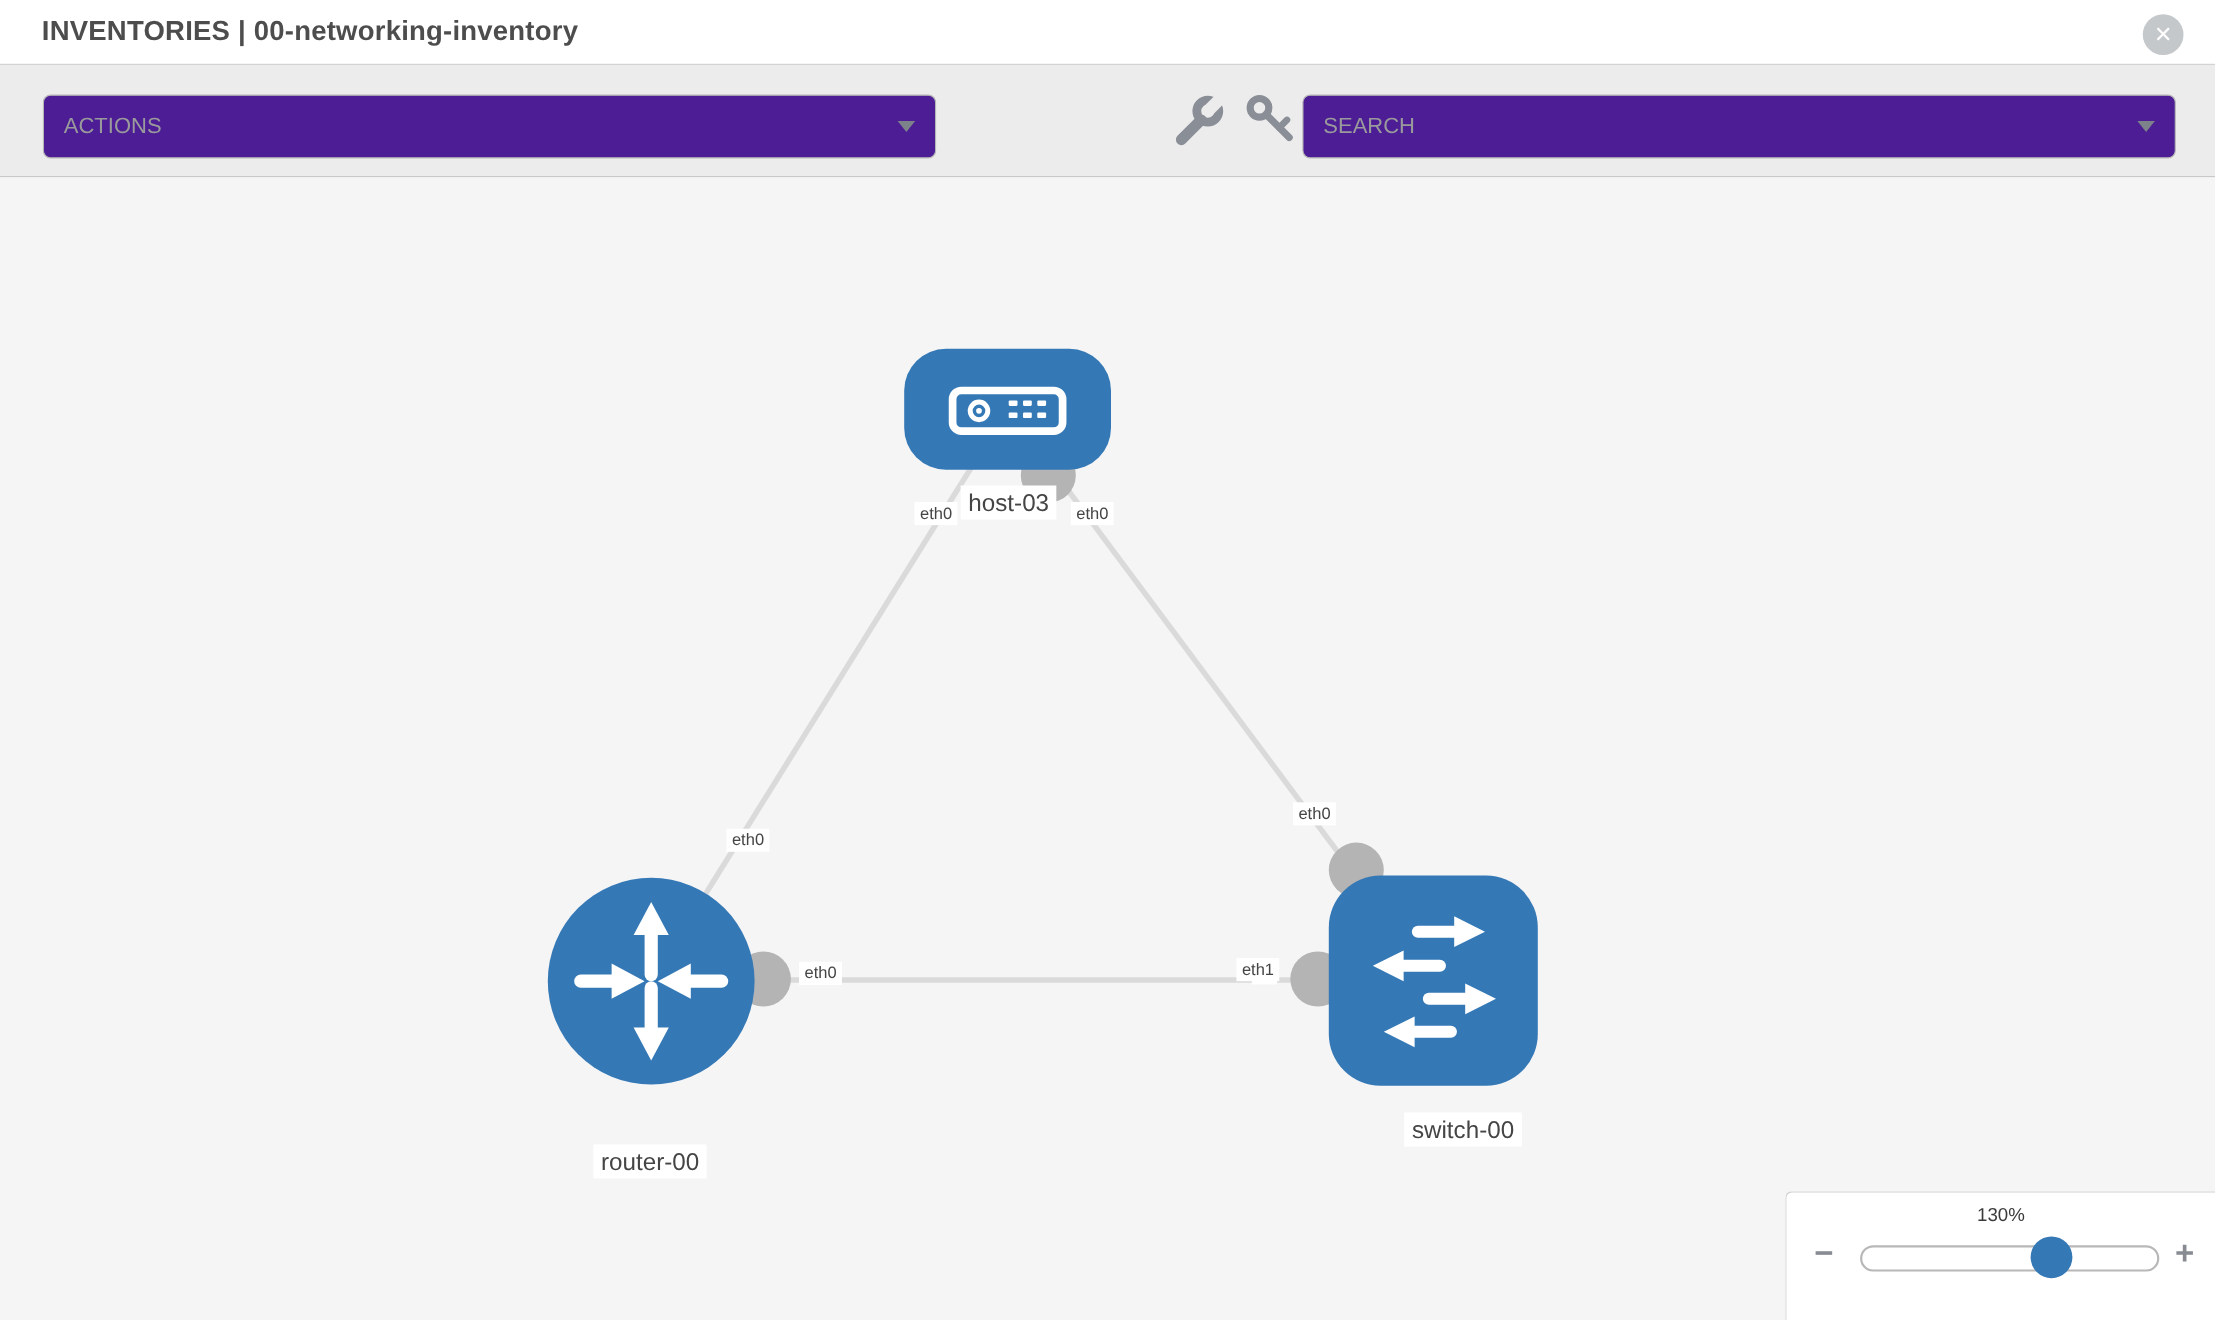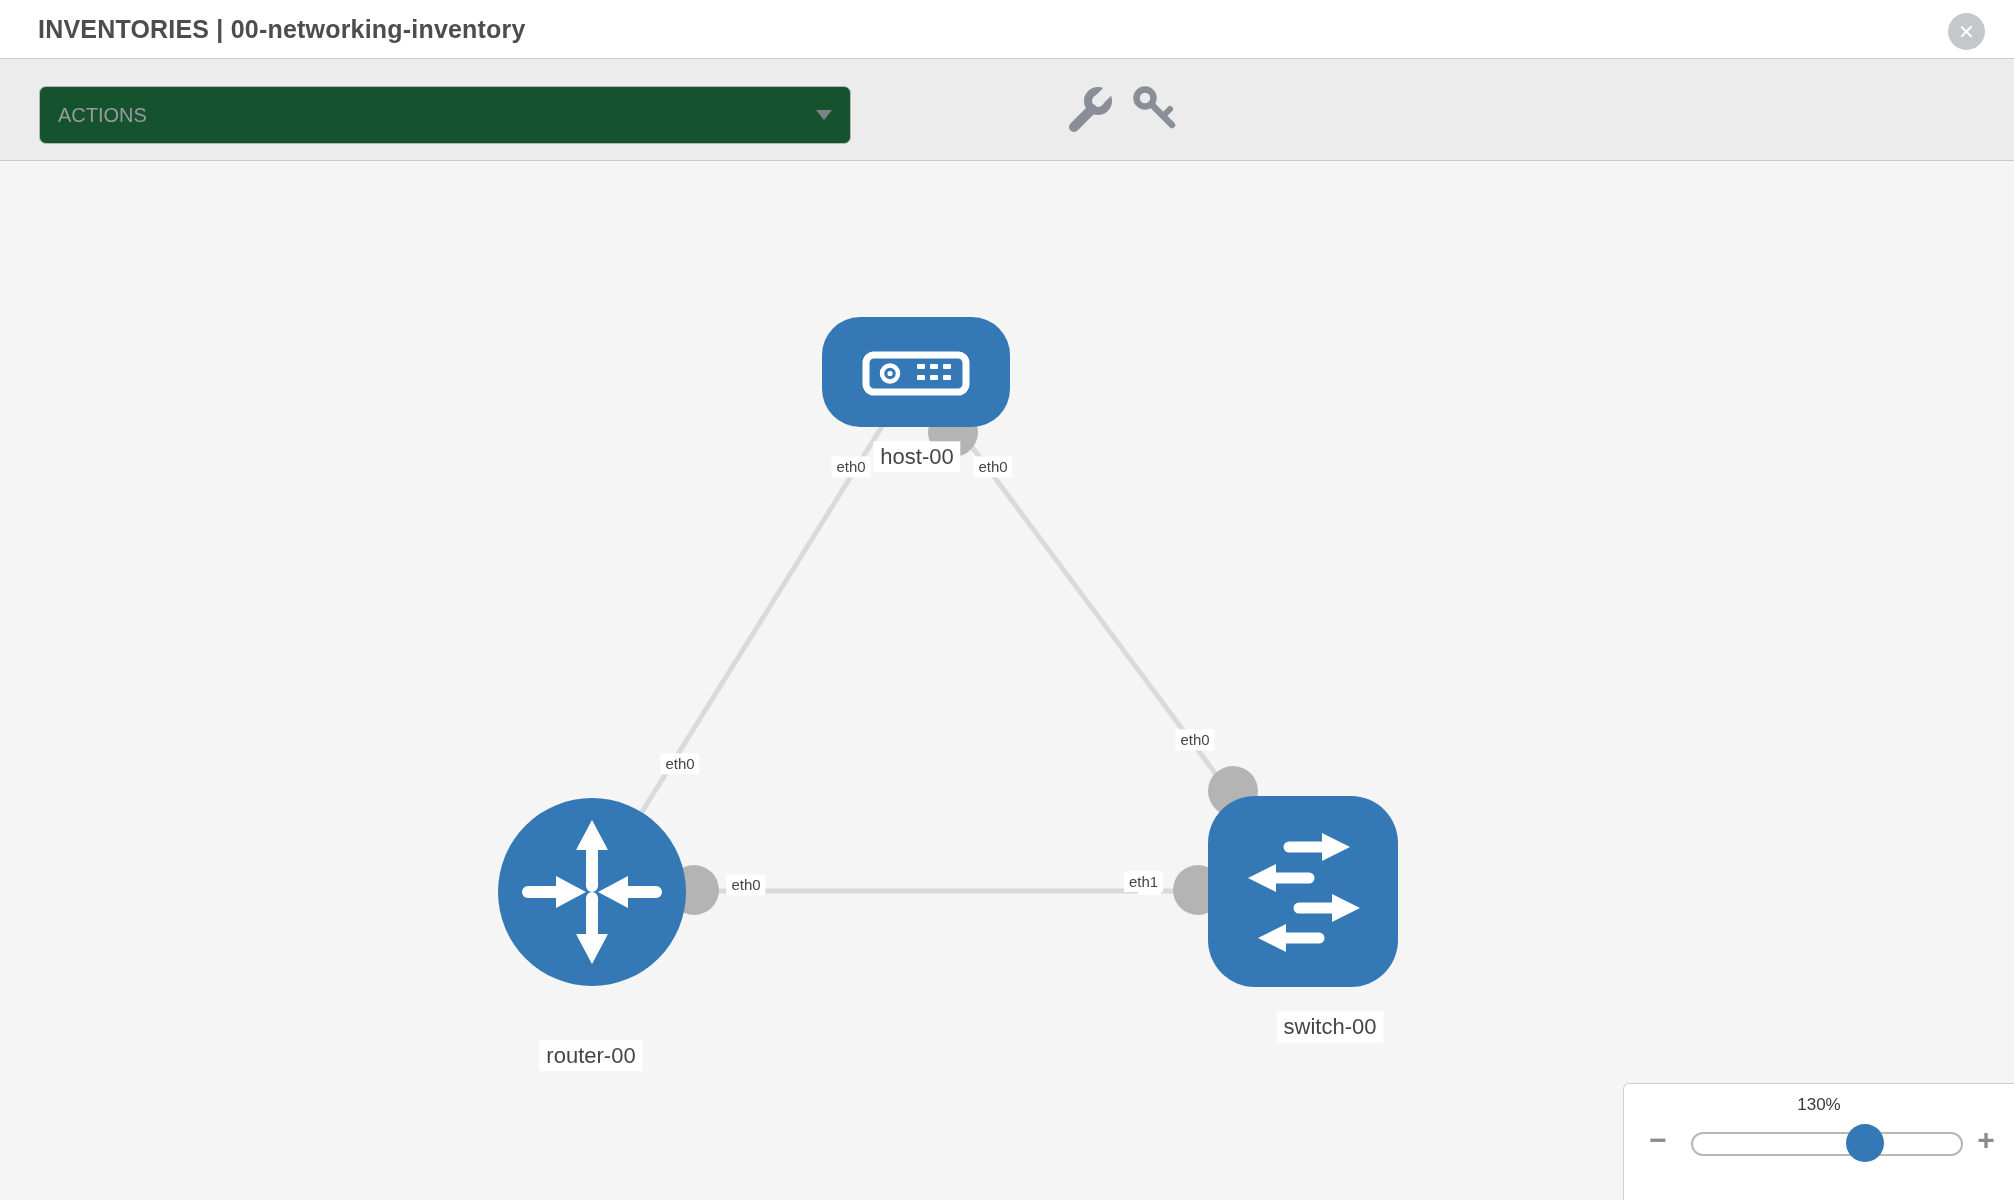--- a/index.html
+++ b/index.html
@@ -19,7 +19,7 @@
   
   .toolbar{position:absolute;top:59px;left:0;width:2014px;height:101px;background:#ececec;
           border-bottom:1px solid #c9c9c9;z-index:10;}
-  .select-box{position:absolute;top:27px;height:58px;background:#14532d;border:1px solid #b6b6b6;
+  .select-box{position:absolute;top:27px;height:58px;background:#4c1d95;border:1px solid #b6b6b6;
           border-radius:7px;display:flex;align-items:center;padding:0 18px;font-size:20px;
           color:#9a9a9c;box-sizing:border-box;cursor:pointer;}
   .select-actions{left:39px;width:812px;}

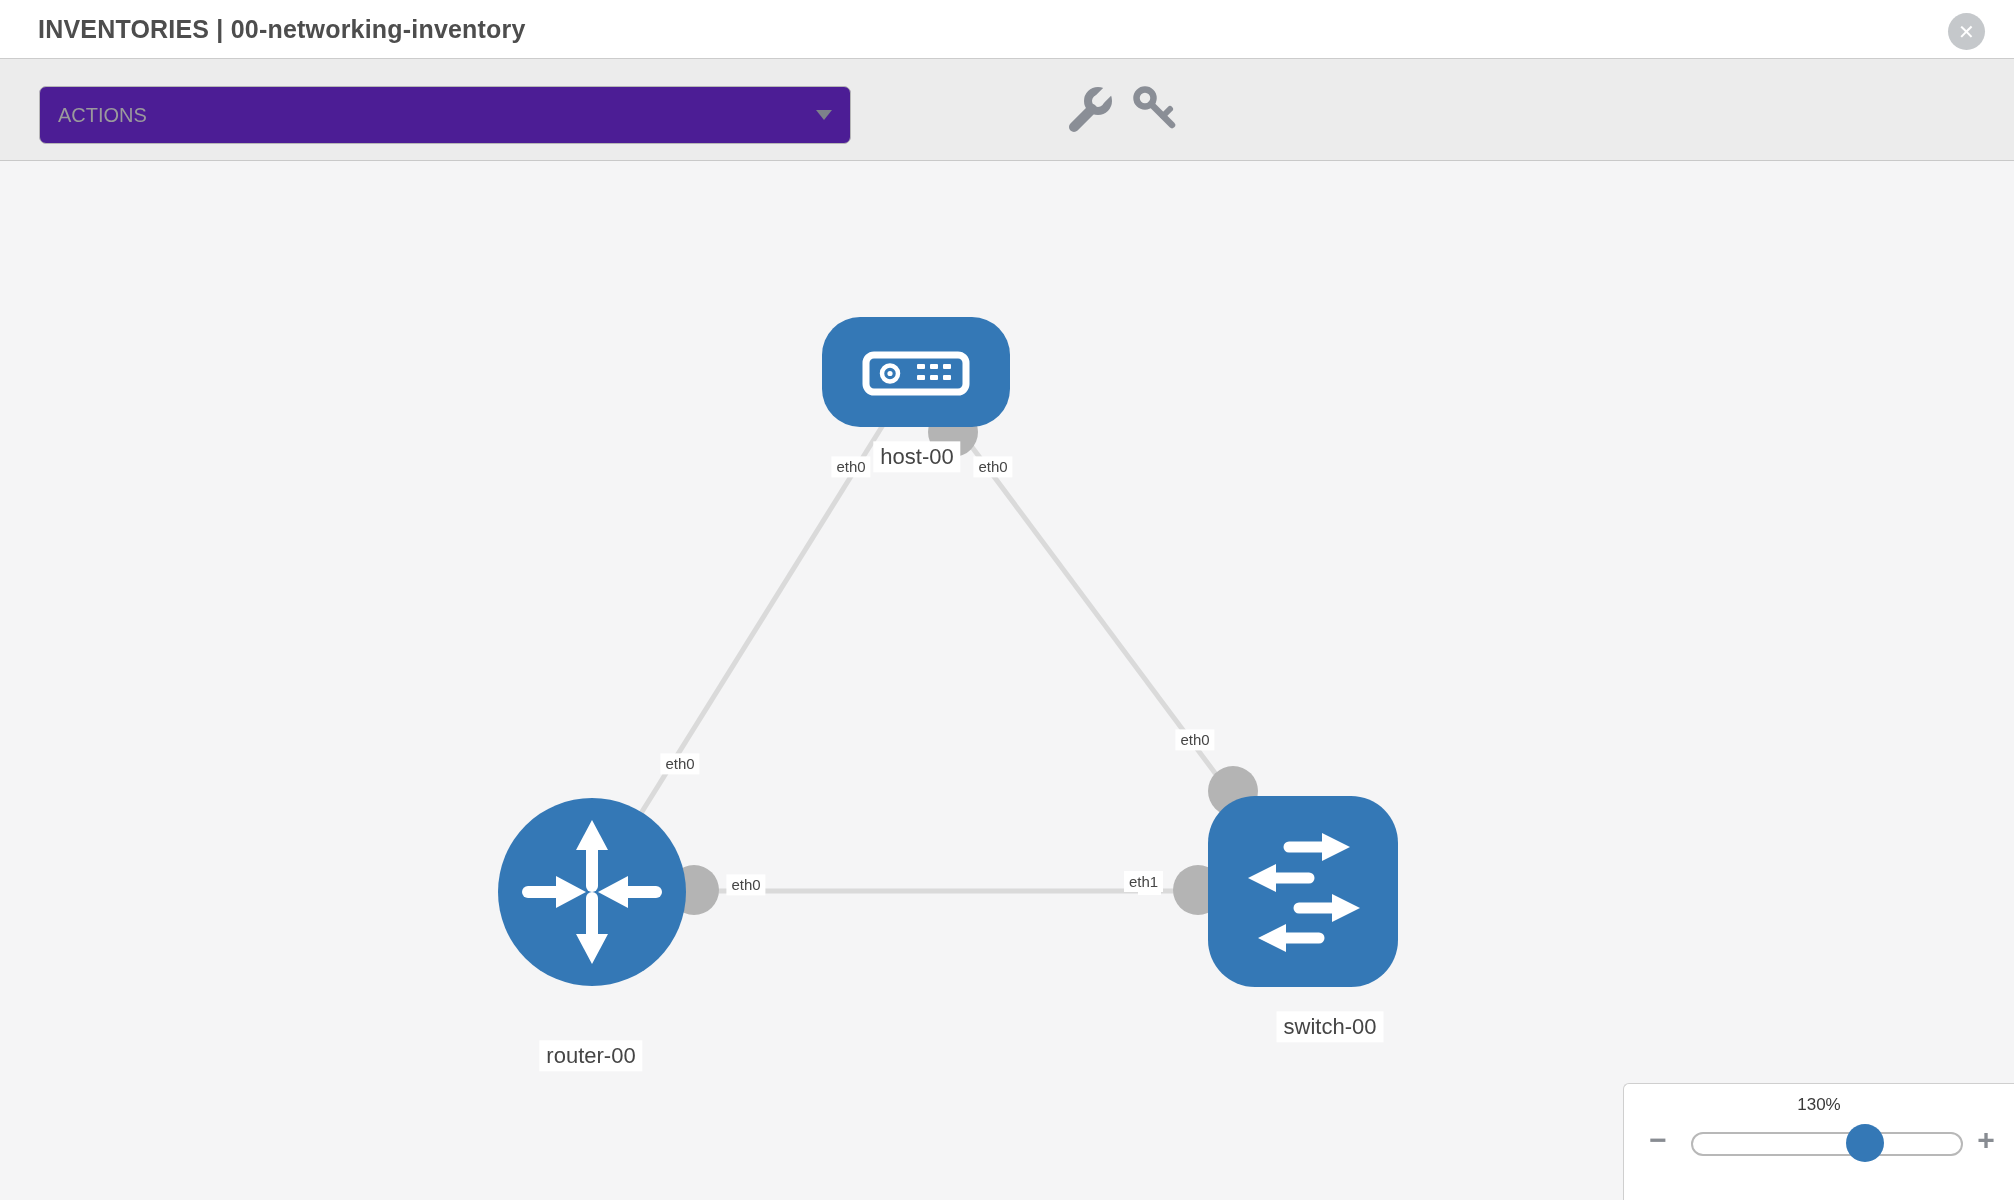--- a/index.html
+++ b/index.html
@@ -156,6 +156,10 @@
     </g>
   </svg>
 
+  <div class="select-box select-search">
+    <span>SEARCH</span>
+    <span class="caret"></span>
+  </div>
 </div>
 
 <div class="zoom-panel">

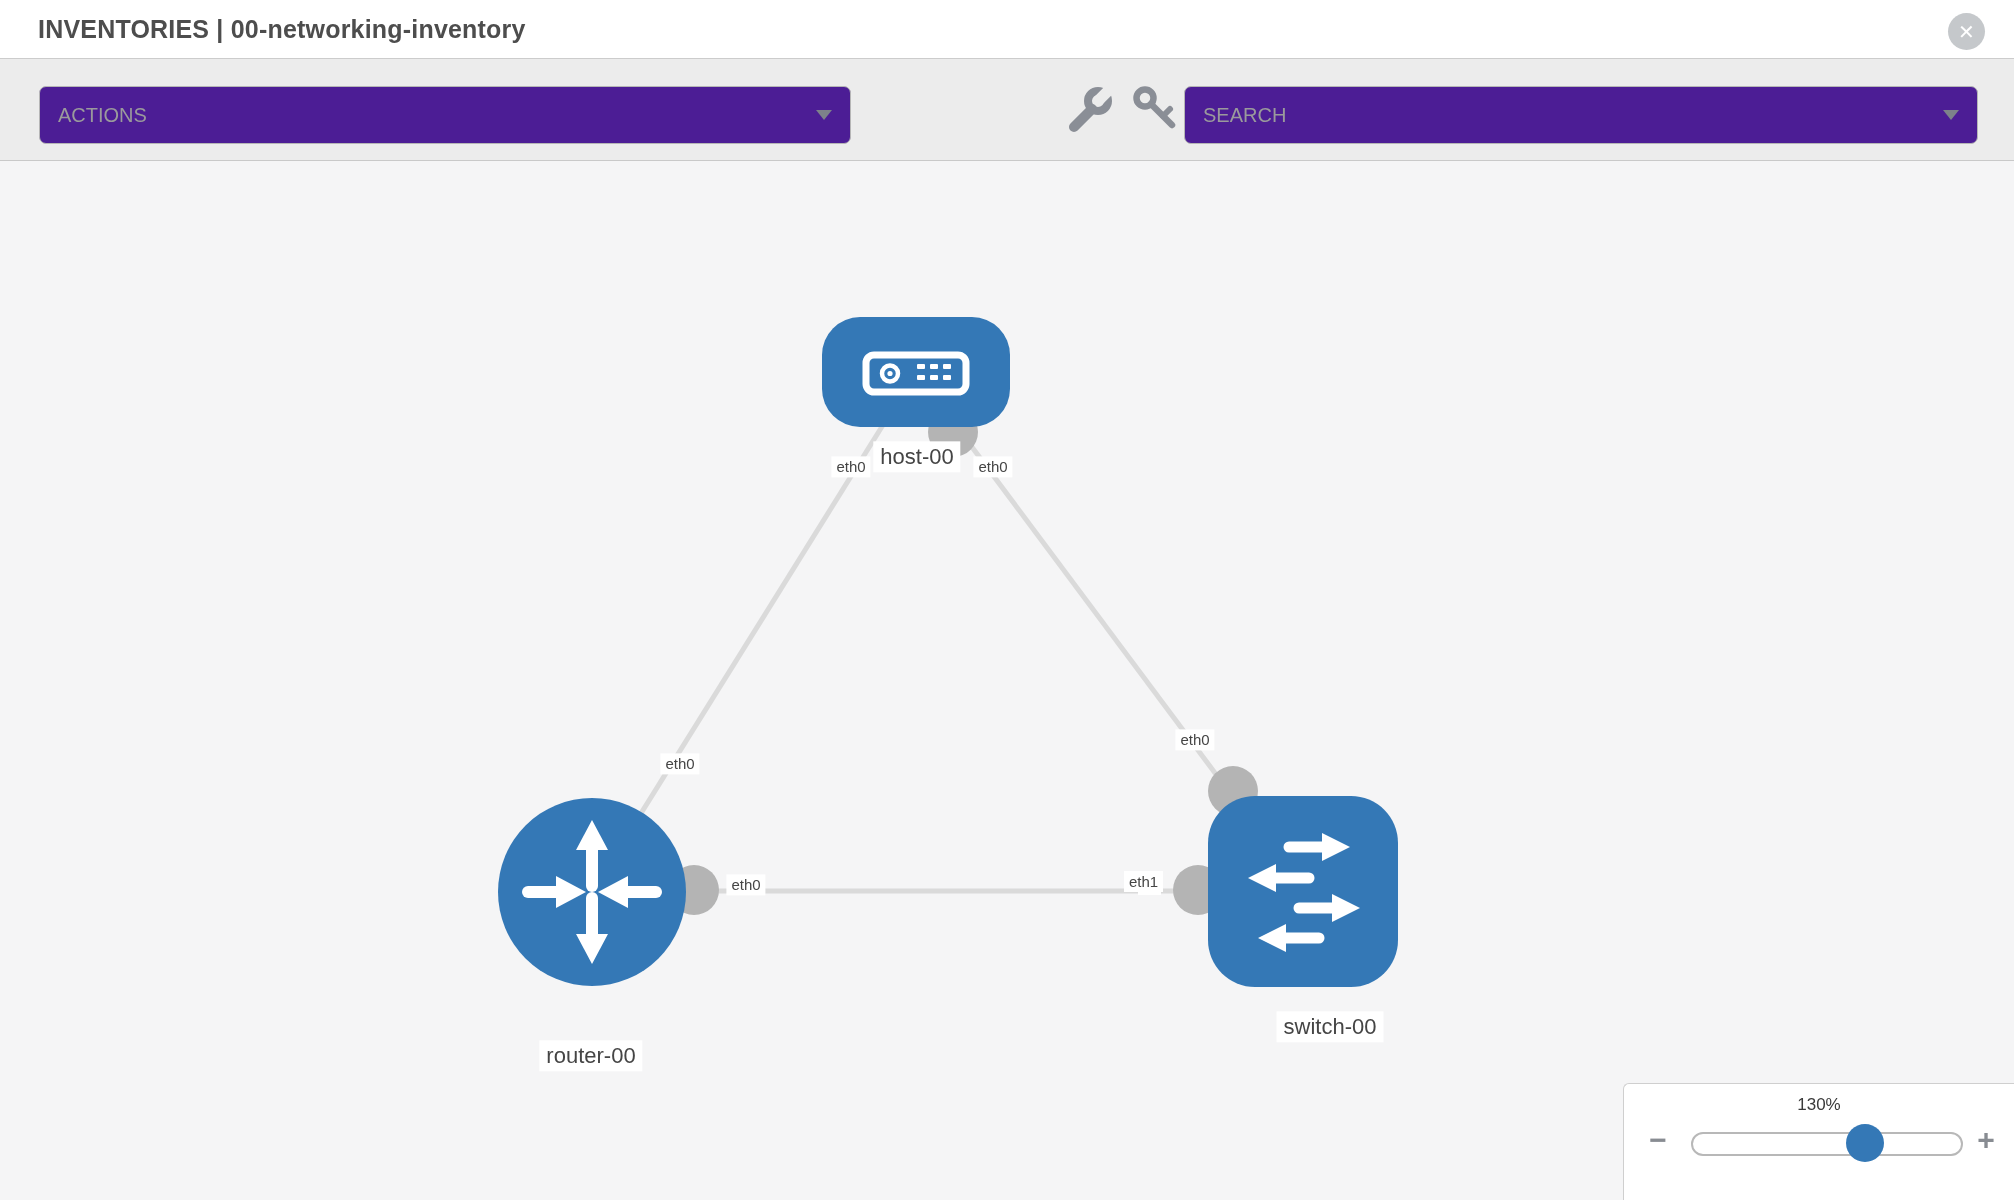--- a/index.html
+++ b/index.html
@@ -123,7 +123,7 @@
 <div class="chip port-label chip-clip" style="left:1138px;top:874px;">eth</div>
 <div class="chip port-label chip-front" style="left:1124px;top:871px;">eth1</div>
 
-<div class="chip node-label" style="left:917px;top:457px;">host-00</div>
+<div class="chip node-label" style="left:917px;top:457px;">host-03</div>
 <div class="chip node-label" style="left:591px;top:1056px;">router-00</div>
 <div class="chip node-label" style="left:1330px;top:1015px;margin-top:12px;">switch-00</div>
 

